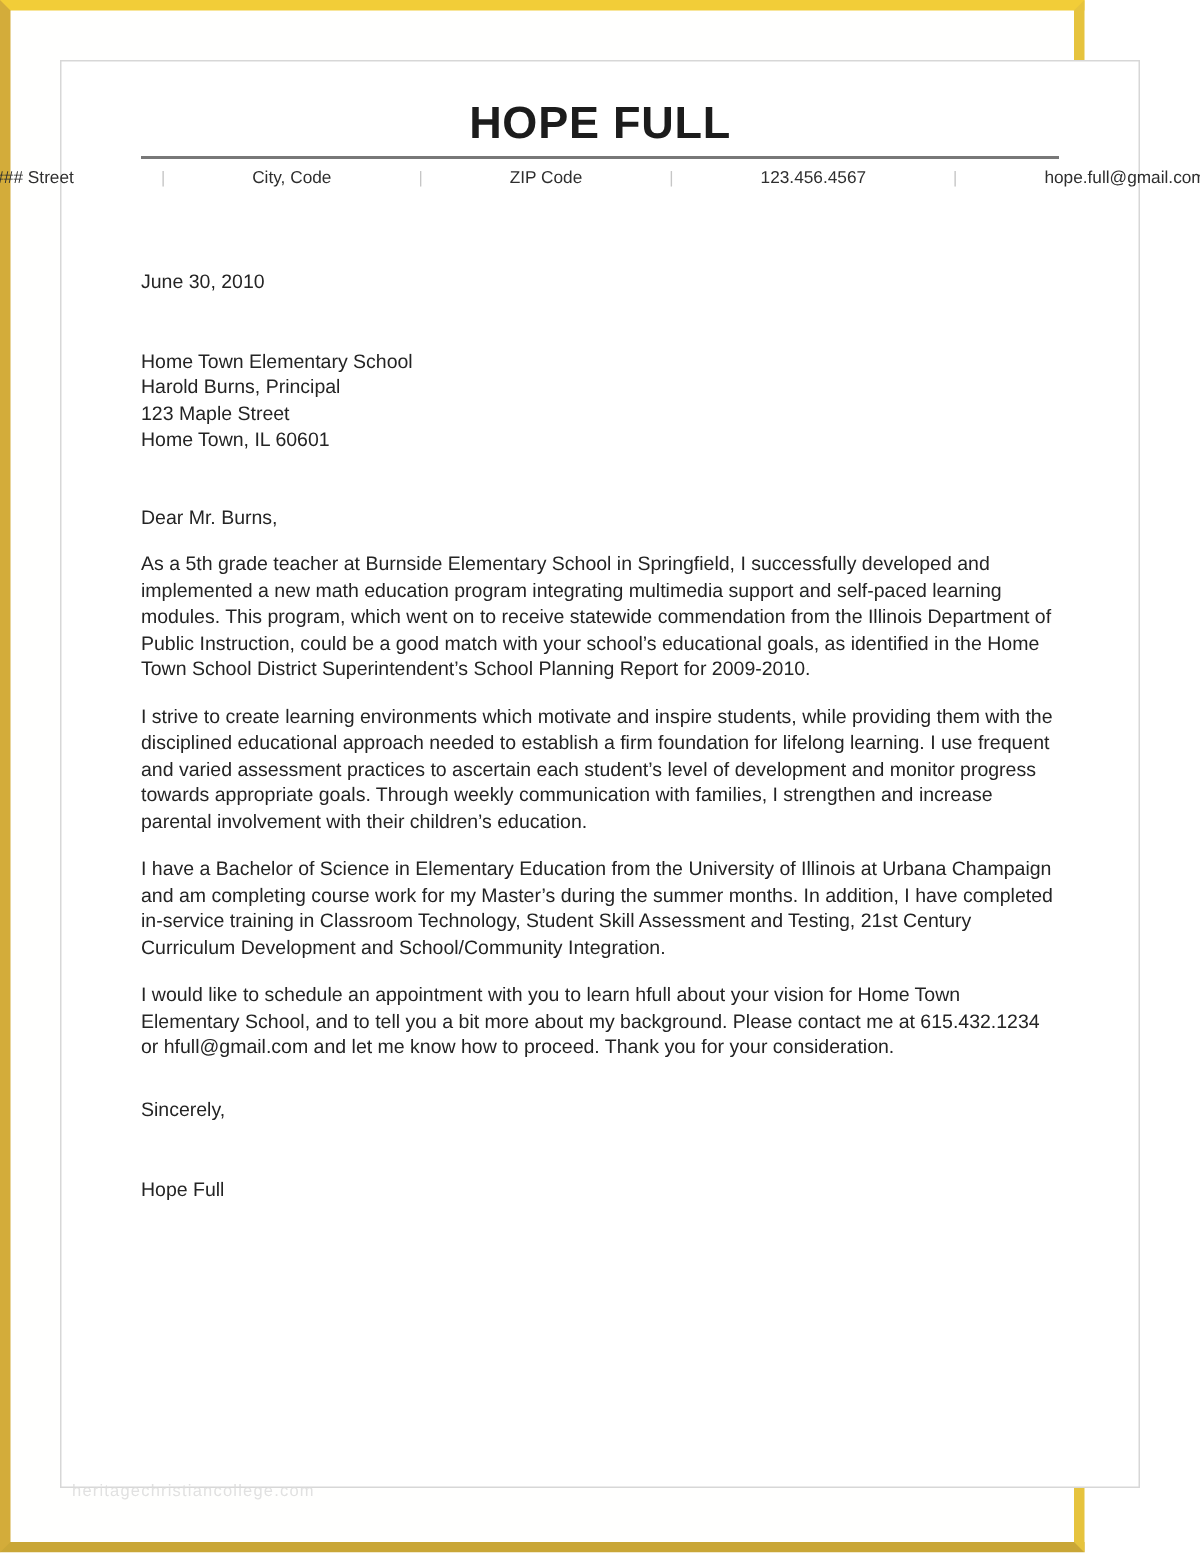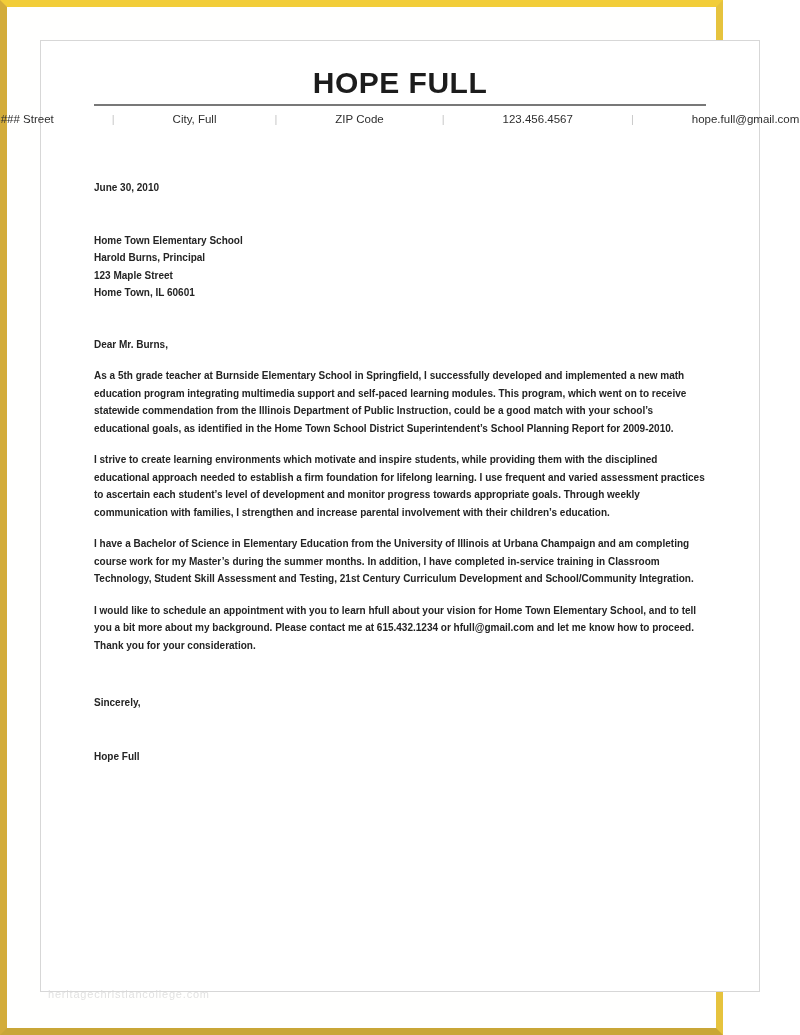--- a/index.html
+++ b/index.html
@@ -88,7 +88,7 @@
       <div class="contact">
         <span class="item">### Street</span>
         <span class="sep">|</span>
-        <span class="item">City, Full</span>
+        <span class="item">City, Code</span>
         <span class="sep">|</span>
         <span class="item">ZIP Code</span>
         <span class="sep">|</span>

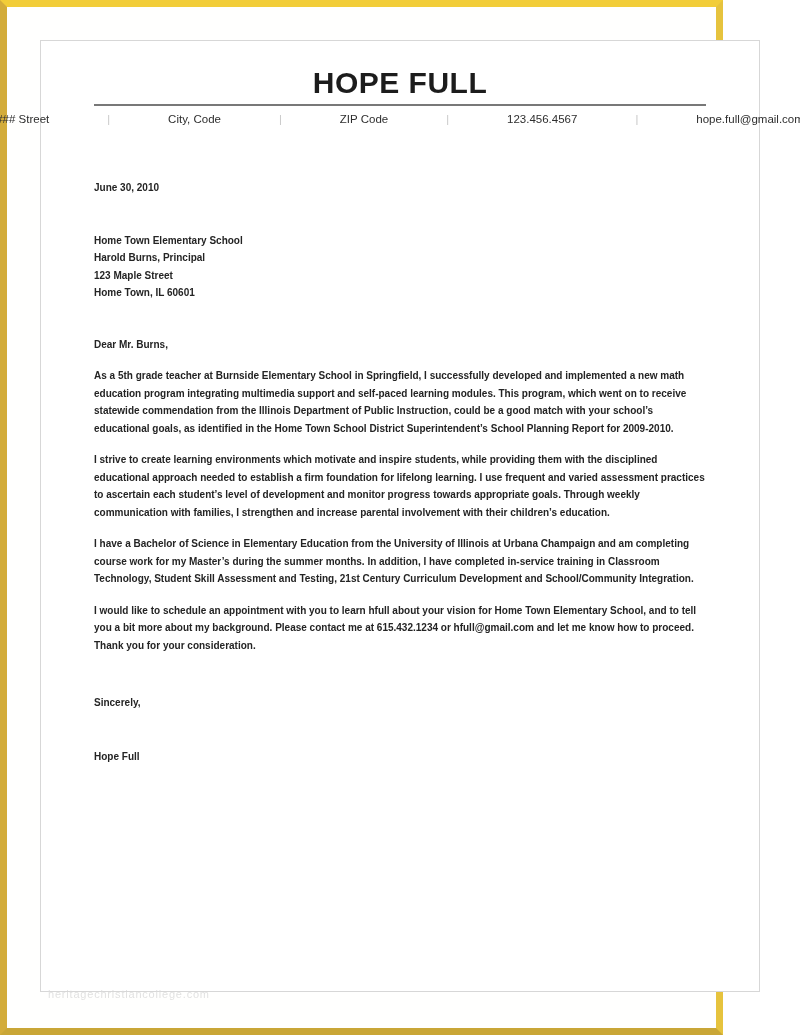--- a/index.html
+++ b/index.html
@@ -55,10 +55,9 @@
   }
   .letter-body {
     padding: 0 53px;
-    font-size: 10px;
+    font-size: 13px;
     line-height: 17.5px;
     color: #242424;
-    font-weight: bold;
   }
   .date { margin-top: 54px; }
   .recipient { margin-top: 35px; }

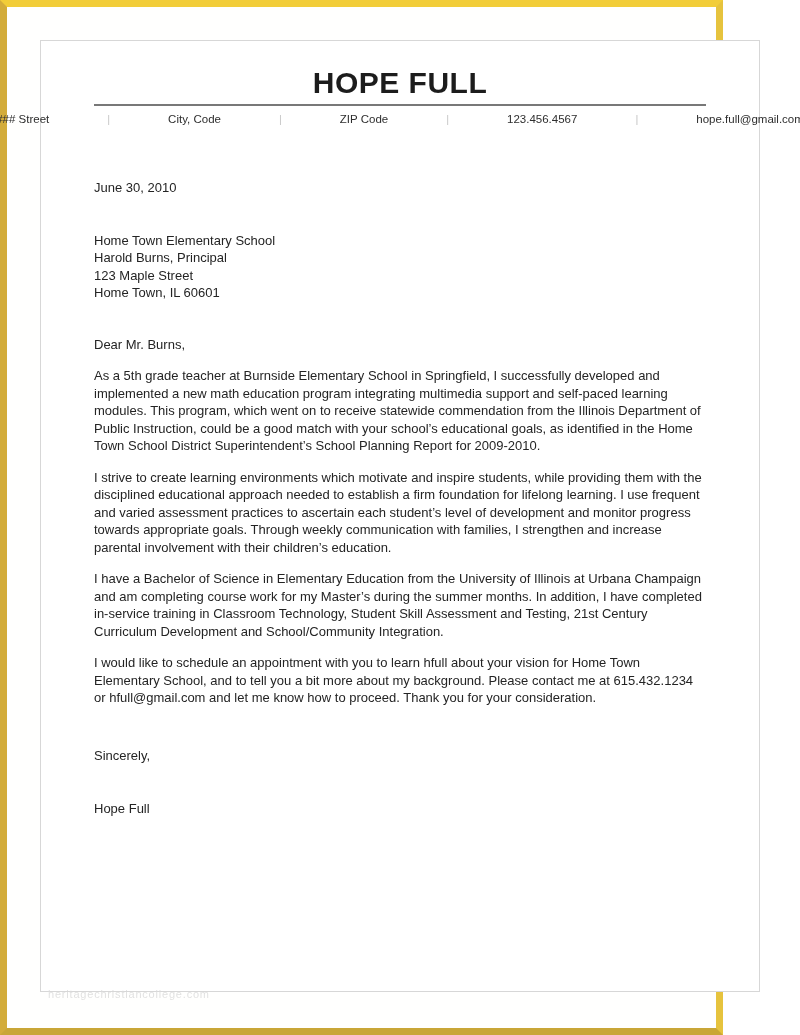--- a/index.html
+++ b/index.html
@@ -63,7 +63,7 @@
   .recipient { margin-top: 35px; }
   .salutation { margin-top: 34px; }
   .para { margin-top: 14px; }
-  .closing { margin-top: 40px; }
+  .closing { margin-top: 24px; }
   .signature { margin-top: 36px; }
   .watermark {
     position: absolute;

